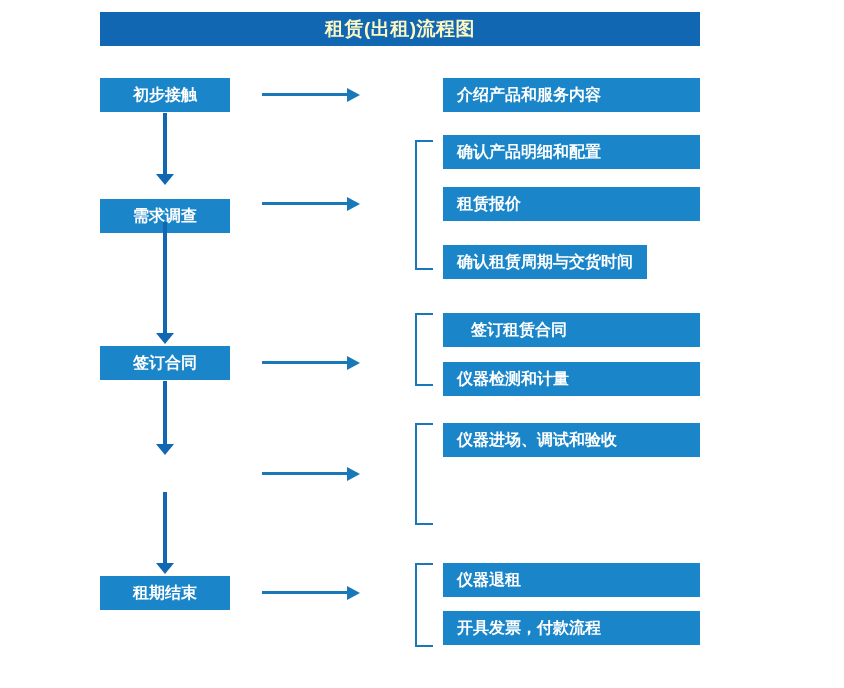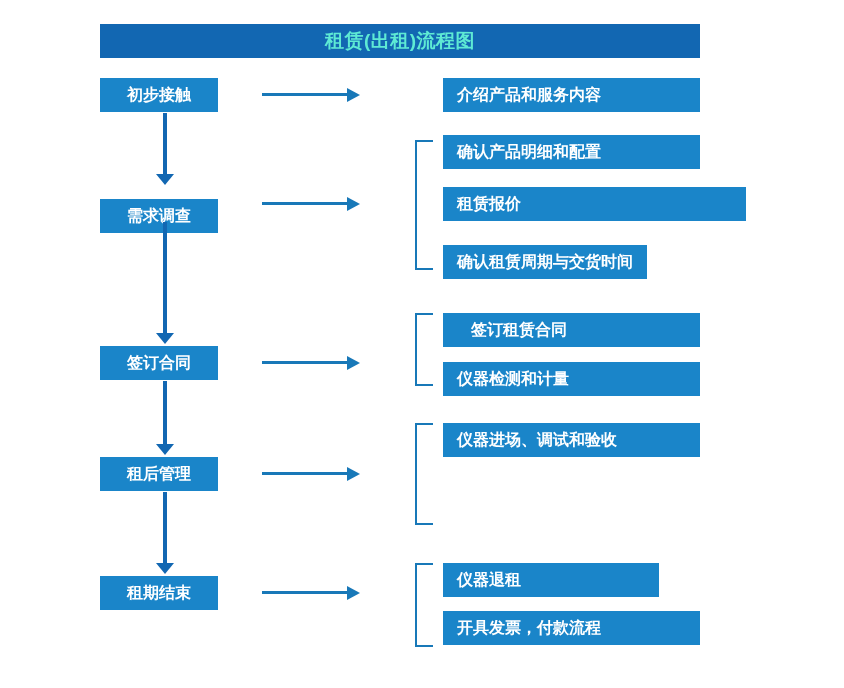--- a/index.html
+++ b/index.html
@@ -30,14 +30,13 @@
     width: 600px;
     height: 34px;
     background: #1267B2;
-    color: #5eead4;
+    color: #fef9c3;
     font-size: 19px;
     font-weight: bold;
     display: flex;
     align-items: center;
     justify-content: center;
     letter-spacing: 0.5px;
-    margin-top: 12px;
   }
 
   

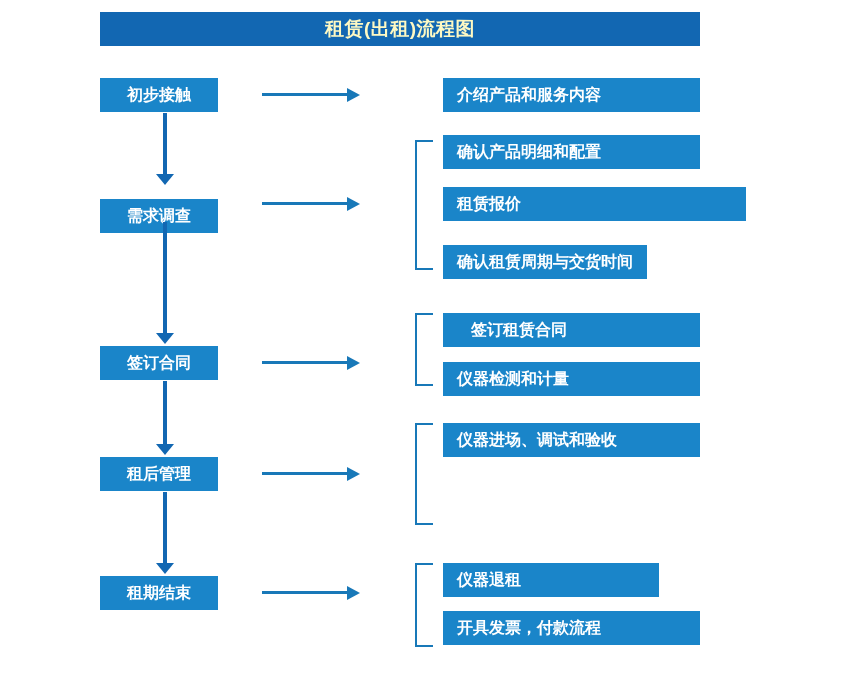--- a/index.html
+++ b/index.html
@@ -42,7 +42,7 @@
   
   .stage-box {
     position: absolute;
-    width: 118px;
+    width: 130px;
     height: 34px;
     background: #1A85C9;
     color: #ffffff;

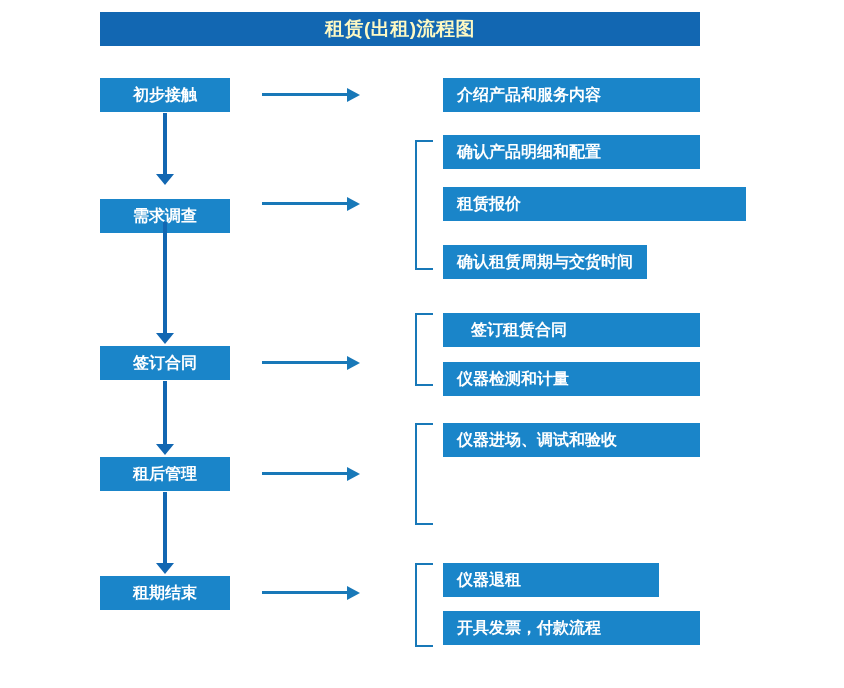--- a/index.html
+++ b/index.html
@@ -182,7 +182,7 @@
   <div class="detail-box" style="left:443px; top:78px; width:257px;">介绍产品和服务内容</div>
 
   <div class="detail-box" style="left:443px; top:135px; width:257px;">确认产品明细和配置</div>
-  <div class="detail-box" style="left:443px; top:187px; width:303px;">租赁报价</div>
+  <div class="detail-box" style="left:443px; top:187px; width:257px;">租赁报价</div>
   <div class="detail-box" style="left:443px; top:245px; width:204px;">确认租赁周期与交货时间</div>
 
   <div class="detail-box" style="left:443px; top:313px; width:257px;padding-left:28px;">签订租赁合同</div>

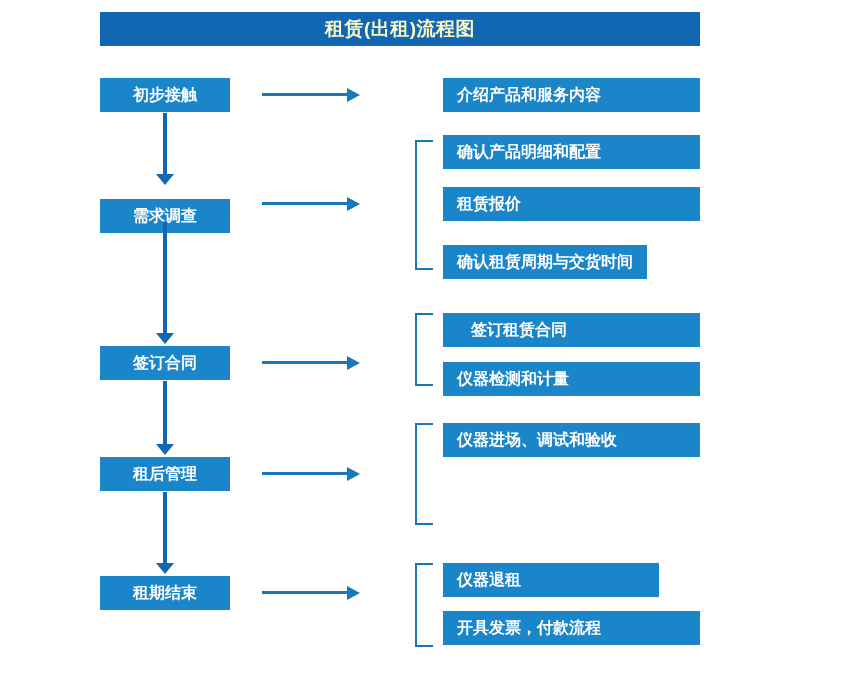--- a/index.html
+++ b/index.html
@@ -133,7 +133,6 @@
   <div class="stage-box" style="left:100px; top:78px;">初步接触</div>
   <div class="stage-box" style="left:100px; top:187px;margin-top:12px;">需求调查</div>
   <div class="stage-box" style="left:100px; top:346px;">签订合同</div>
-  <div class="stage-box" style="left:100px; top:457px;">租后管理</div>
   <div class="stage-box" style="left:100px; top:576px;">租期结束</div>
 
   <div class="v-arrow" style="left:156px; top:113px; height:72px;">

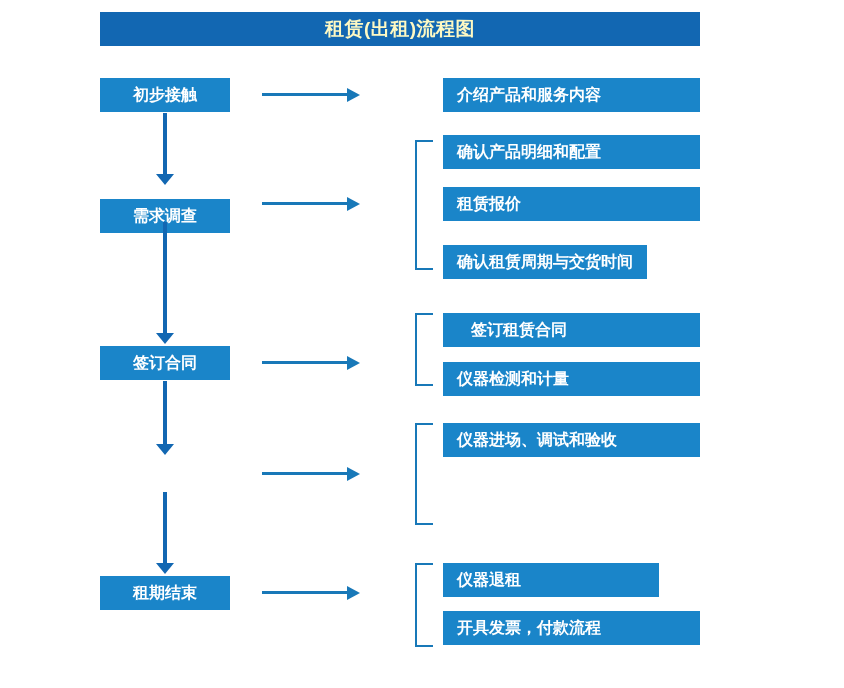--- a/index.html
+++ b/index.html
@@ -189,7 +189,7 @@
 
   <div class="detail-box" style="left:443px; top:423px; width:257px;">仪器进场、调试和验收</div>
 
-  <div class="detail-box" style="left:443px; top:563px; width:216px;">仪器退租</div>
+  <div class="detail-box" style="left:443px; top:563px; width:257px;">仪器退租</div>
   <div class="detail-box" style="left:443px; top:611px; width:257px;">开具发票，付款流程</div>
 
 </div>

